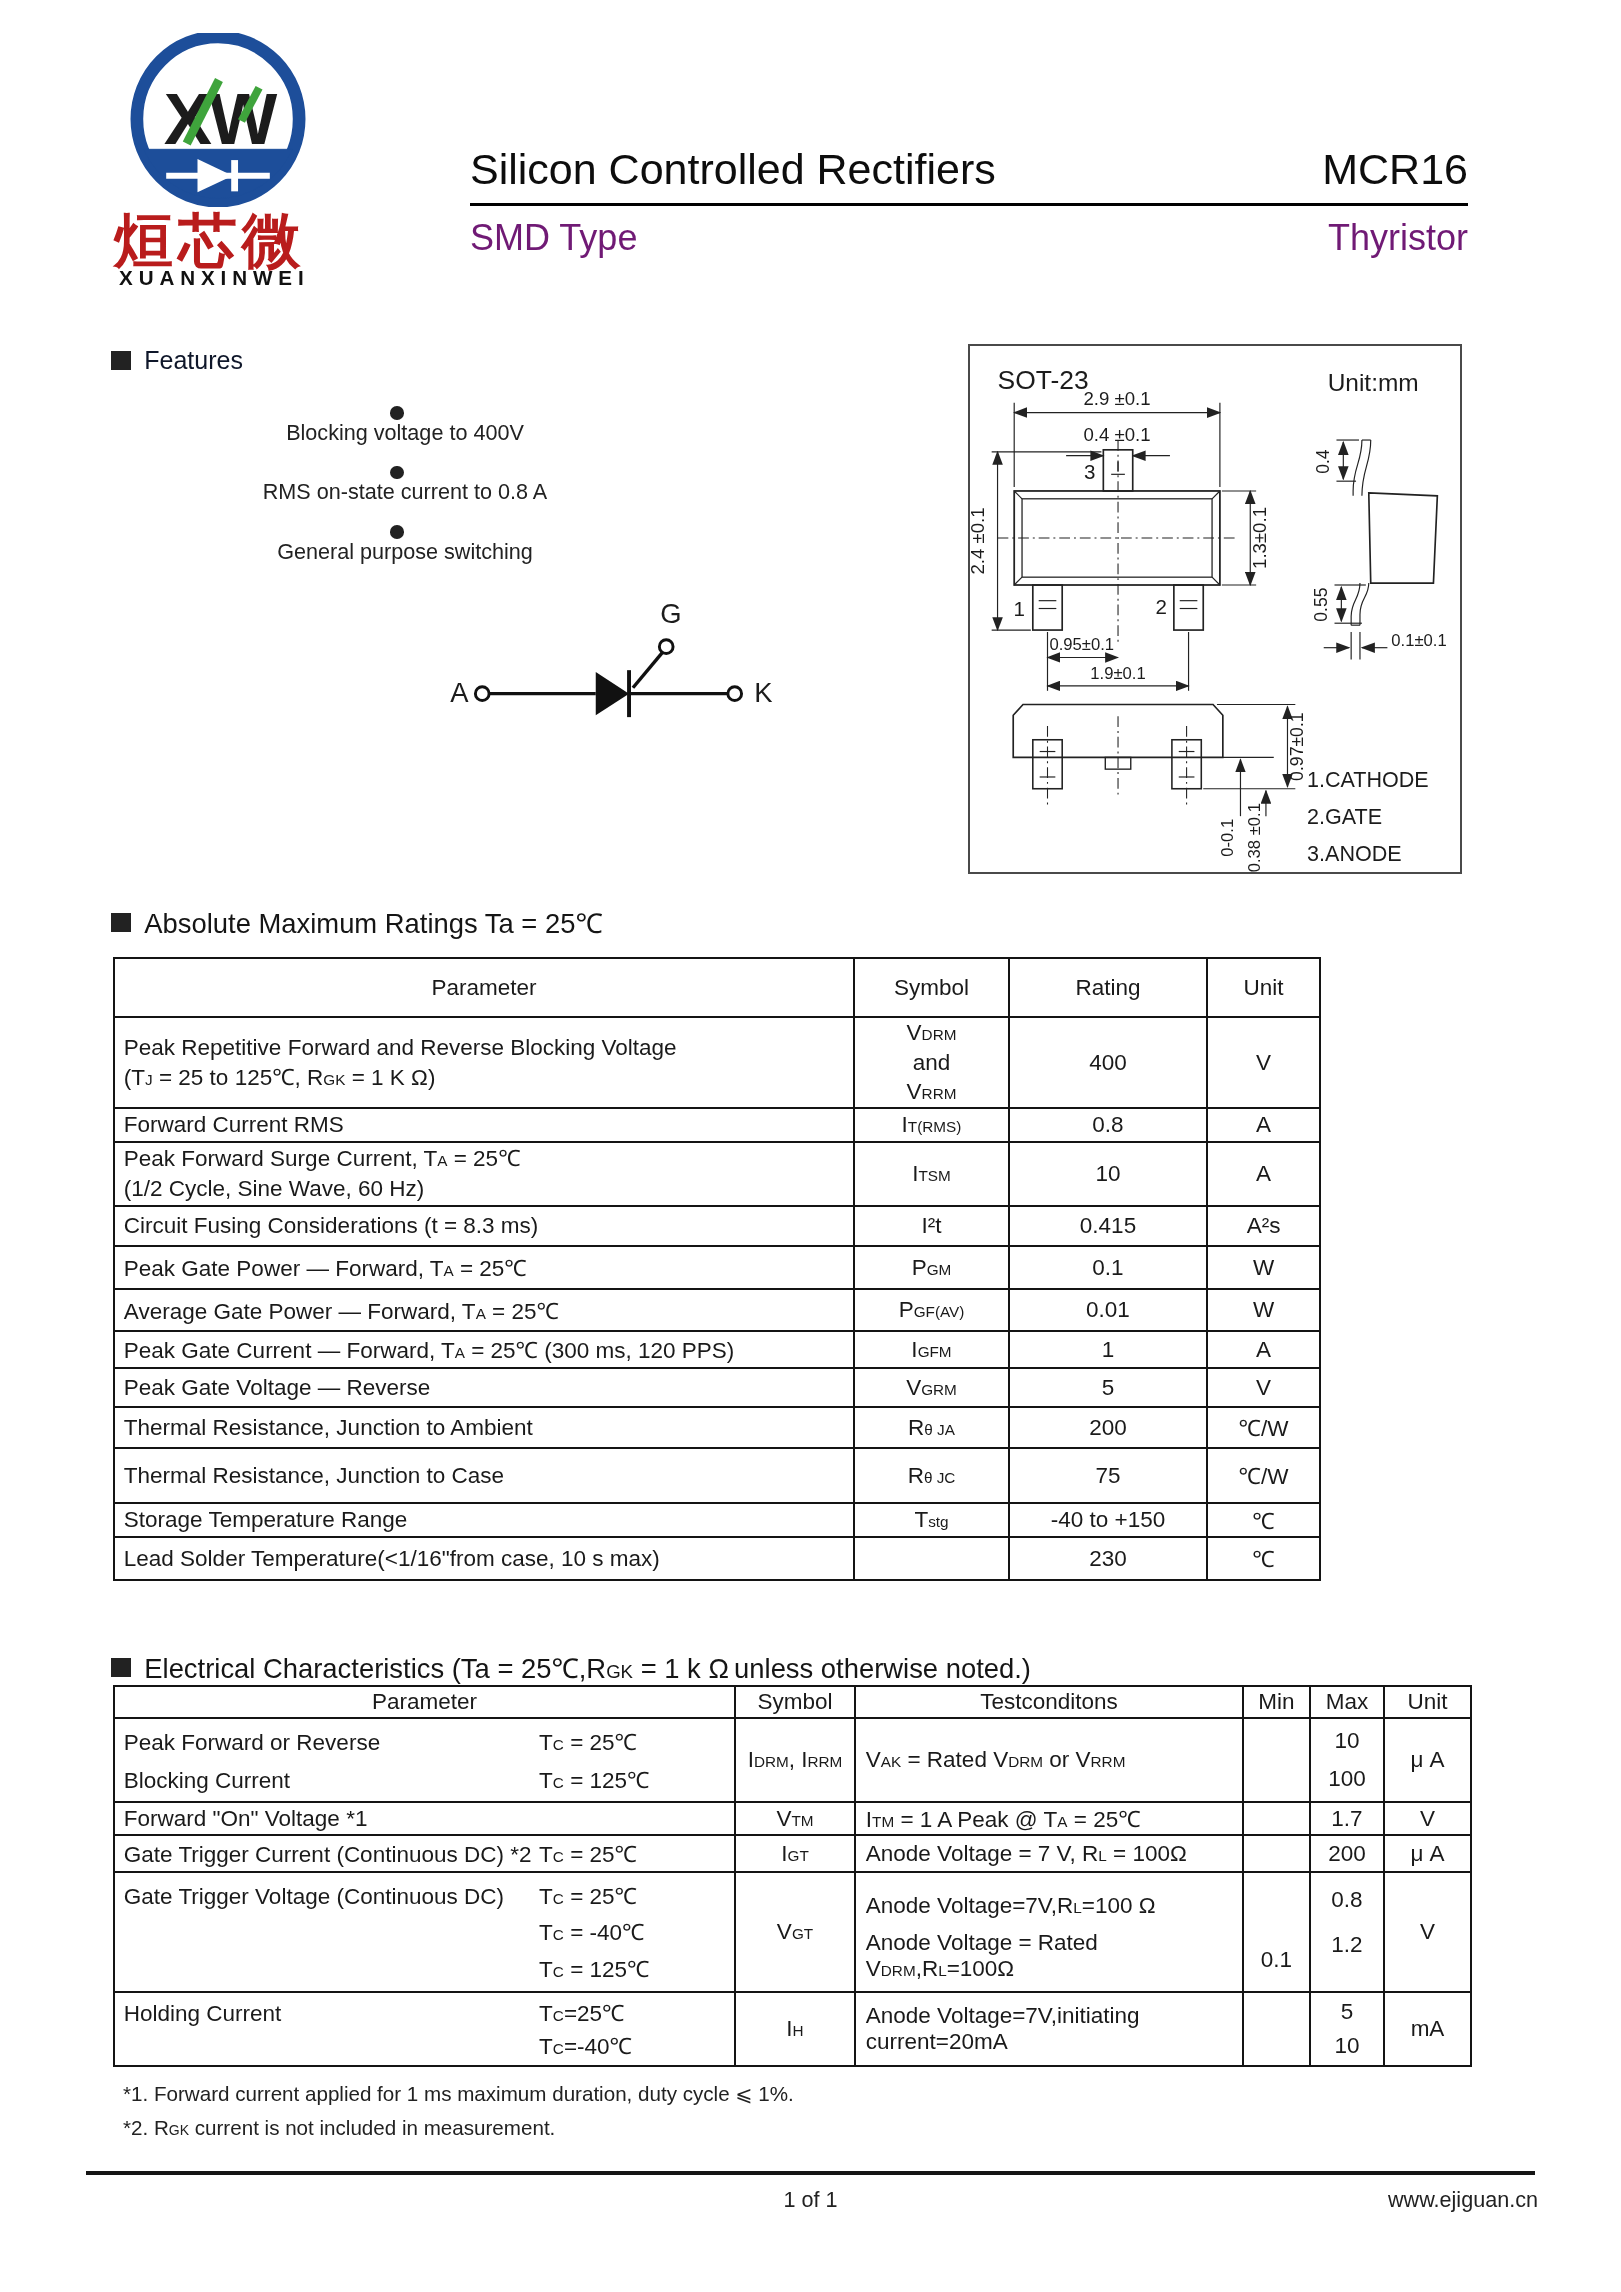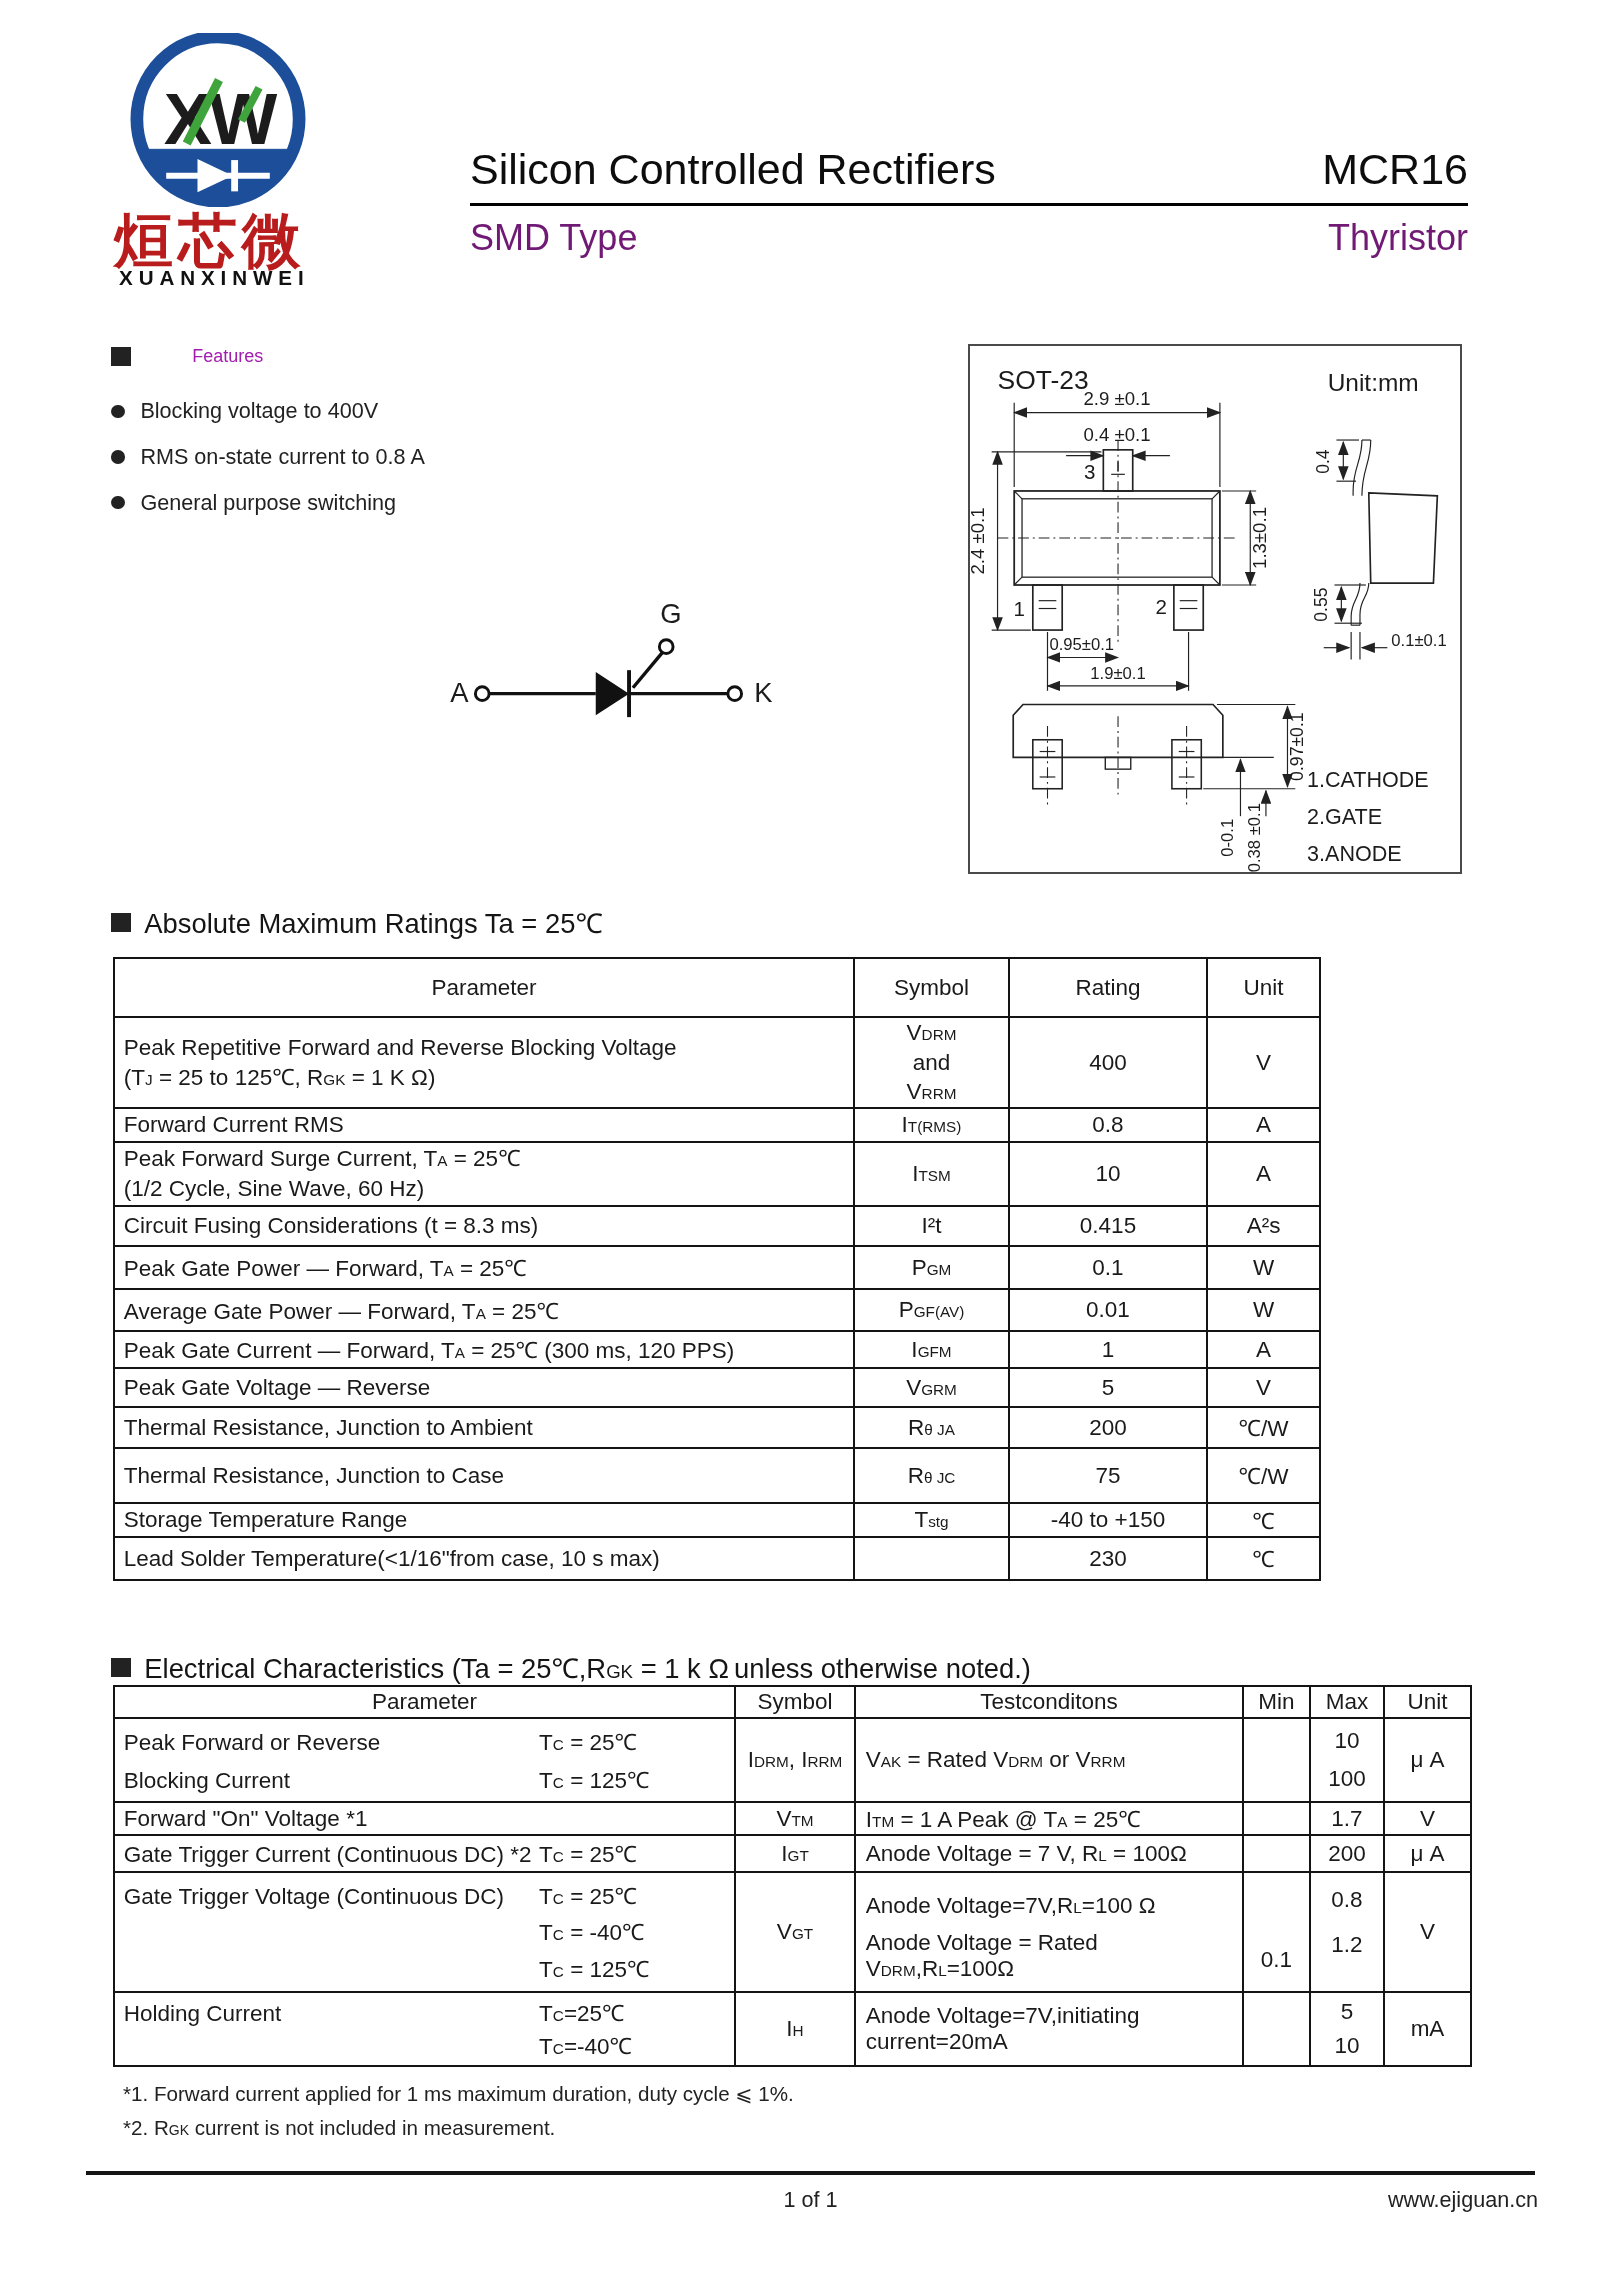--- a/index.html
+++ b/index.html
@@ -18,7 +18,7 @@
 
   
   .features{left:111px;top:346px;width:588px;}
-  .sec-head{display:flex;align-items:center;font-size:18px;color:#a21caf;gap:48px;}
+  .sec-head{display:flex;align-items:center;font-size:25px;color:#0f172a;}
   .sq{width:19.6px;height:19.6px;background:#222;margin-right:13.7px;flex:0 0 auto;}
   .feat-item{display:flex;align-items:center;font-size:21.6px;margin-top:19.6px;color:#222;}
   .dot{width:13.7px;height:13.7px;border-radius:50%;background:#222;margin-right:15.7px;flex:0 0 auto;}

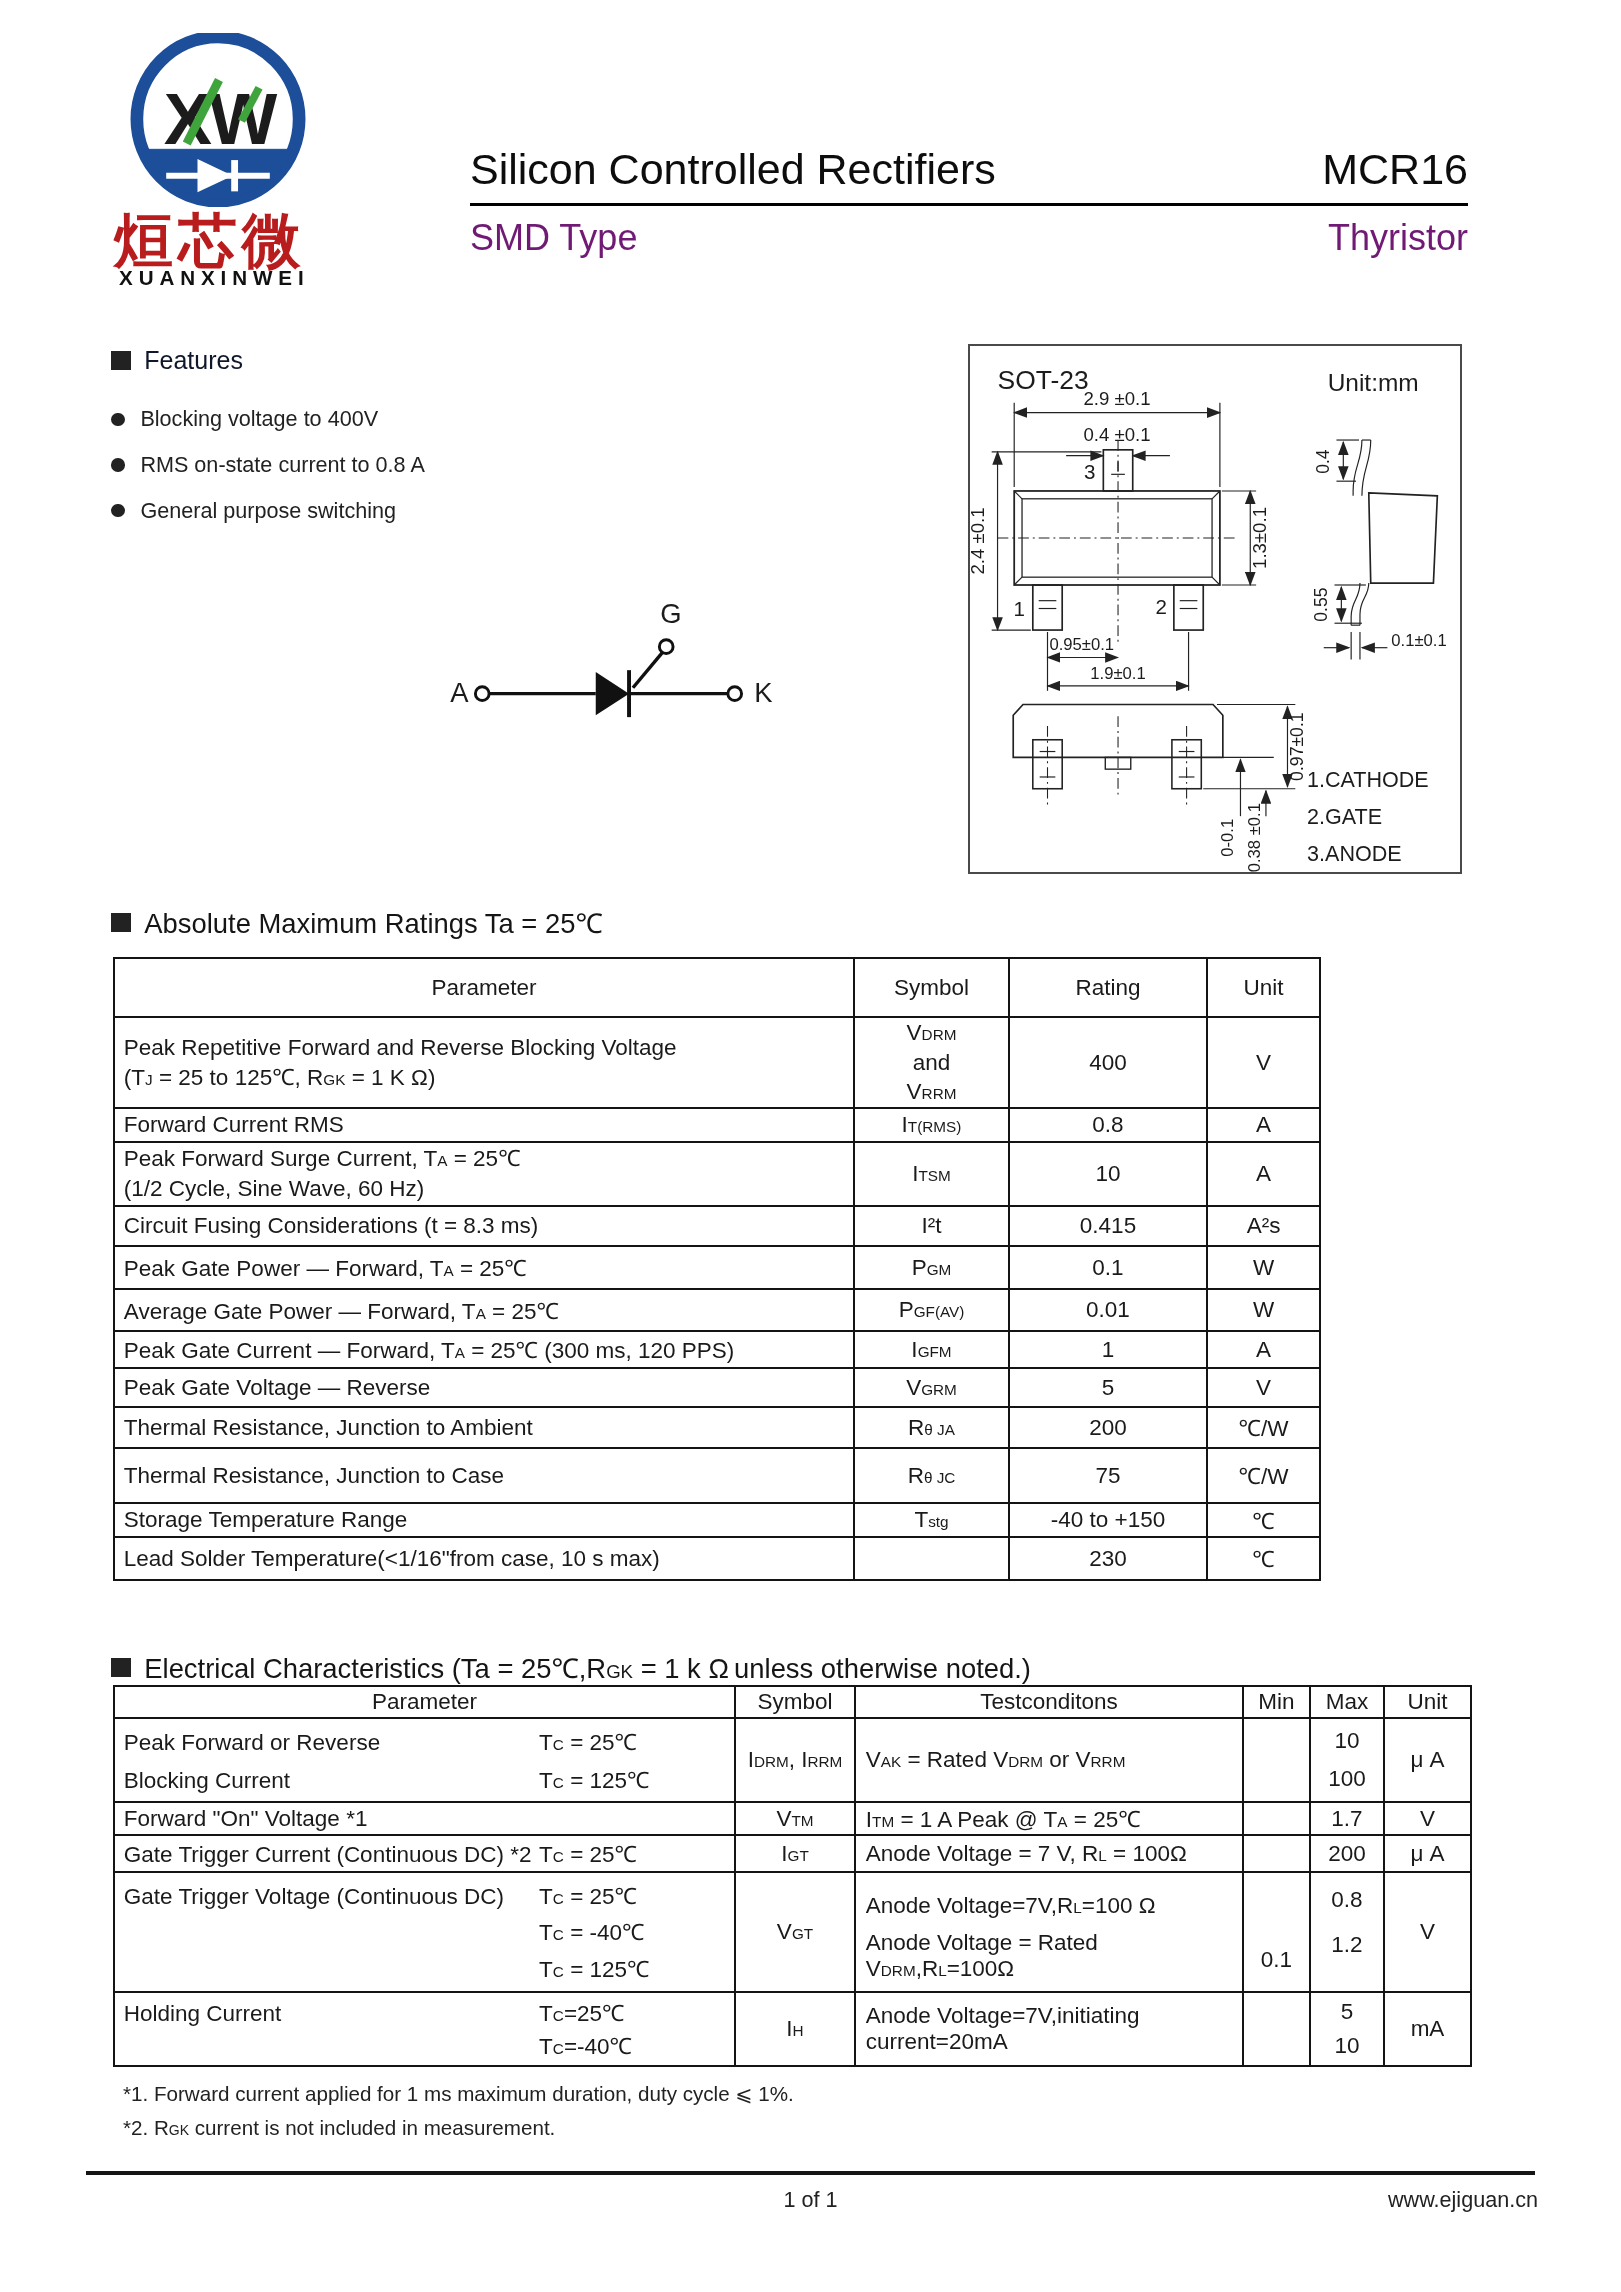--- a/index.html
+++ b/index.html
@@ -20,7 +20,7 @@
   .features{left:111px;top:346px;width:588px;}
   .sec-head{display:flex;align-items:center;font-size:25px;color:#0f172a;}
   .sq{width:19.6px;height:19.6px;background:#222;margin-right:13.7px;flex:0 0 auto;}
-  .feat-item{display:flex;align-items:center;font-size:21.6px;margin-top:19.6px;color:#222;}
+  .feat-item{display:flex;align-items:center;font-size:21.6px;margin-top:19.6px;color:#222;flex-direction:column;}
   .dot{width:13.7px;height:13.7px;border-radius:50%;background:#222;margin-right:15.7px;flex:0 0 auto;}
 
   

